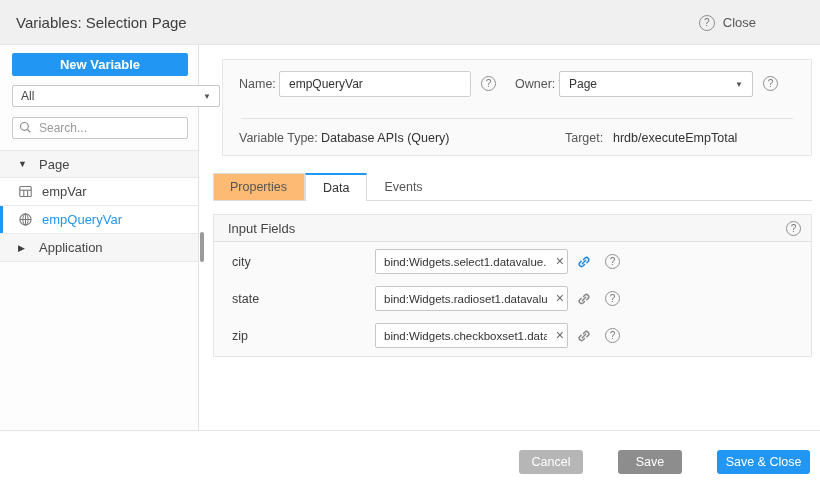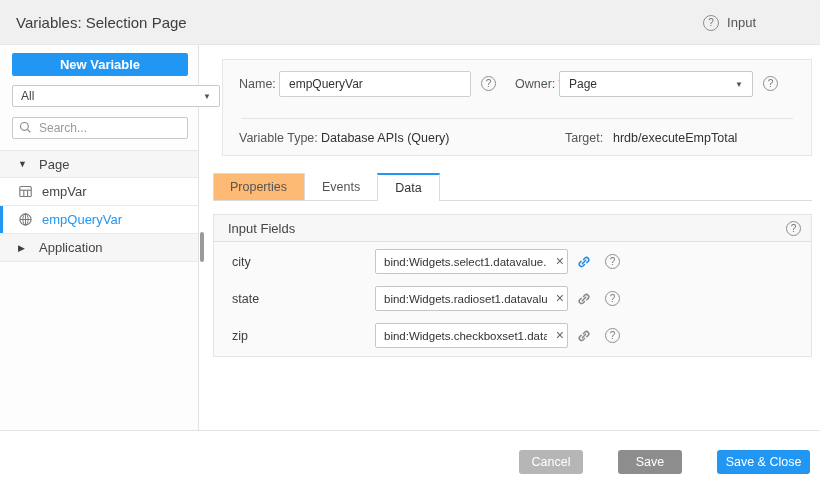--- a/index.html
+++ b/index.html
@@ -126,7 +126,7 @@
     <div class="hdr-title">Variables: Selection Page</div>
     <div class="hdr-help">
       <span class="qicon">?</span>
-      <span class="hdr-help-txt">Input</span>
+      <span class="hdr-help-txt">Close</span>
     </div>
   </div>
 

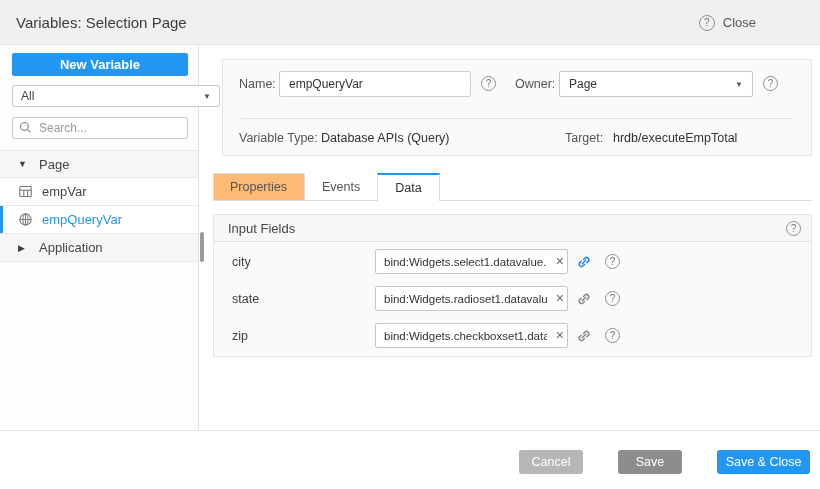--- a/index.html
+++ b/index.html
@@ -209,8 +209,8 @@
 
   <div class="tabbar">
     <div class="tab inactive-first">Properties</div>
+    <div class="tab active">Data</div>
     <div class="tab">Events</div>
-    <div class="tab active">Data</div>
   </div>
 
   <div class="panel-if">

